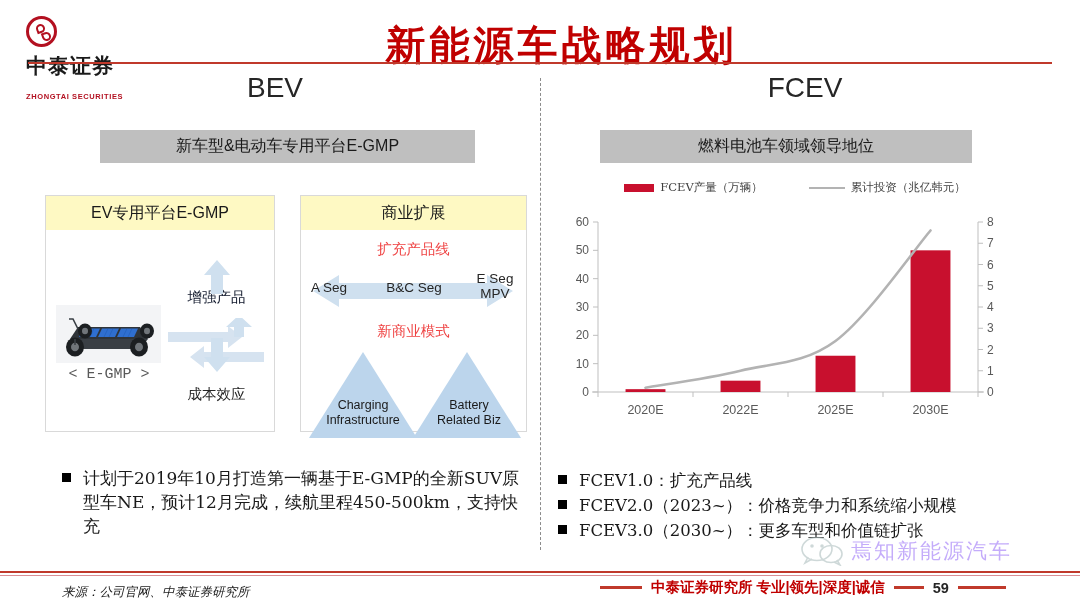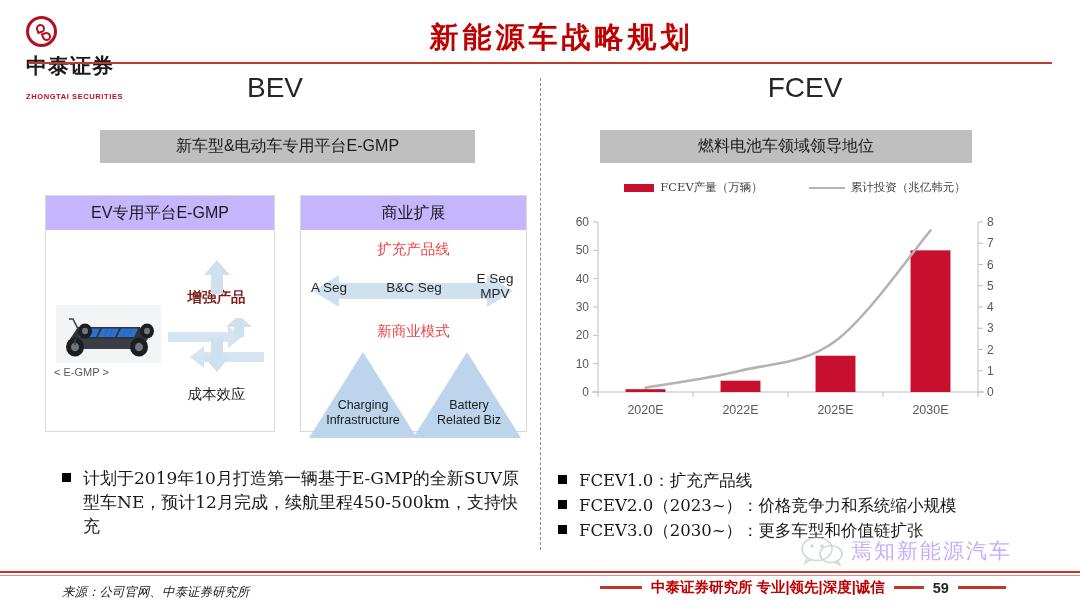--- a/index.html
+++ b/index.html
@@ -22,7 +22,7 @@
   .title{
     position:absolute;left:0;right:0;top:18px;text-align:center;
     font-family:"DejaVu Serif","Liberation Serif",serif;
-    font-size:29px;font-weight:bold;color:#c00000;letter-spacing:4px;margin-left:43px;
+    font-size:40px;font-weight:bold;color:#c00000;letter-spacing:4px;margin-left:43px;
   }
   .title-rule{position:absolute;left:28px;right:28px;top:62px;height:2px;background:#c0392b;}
 

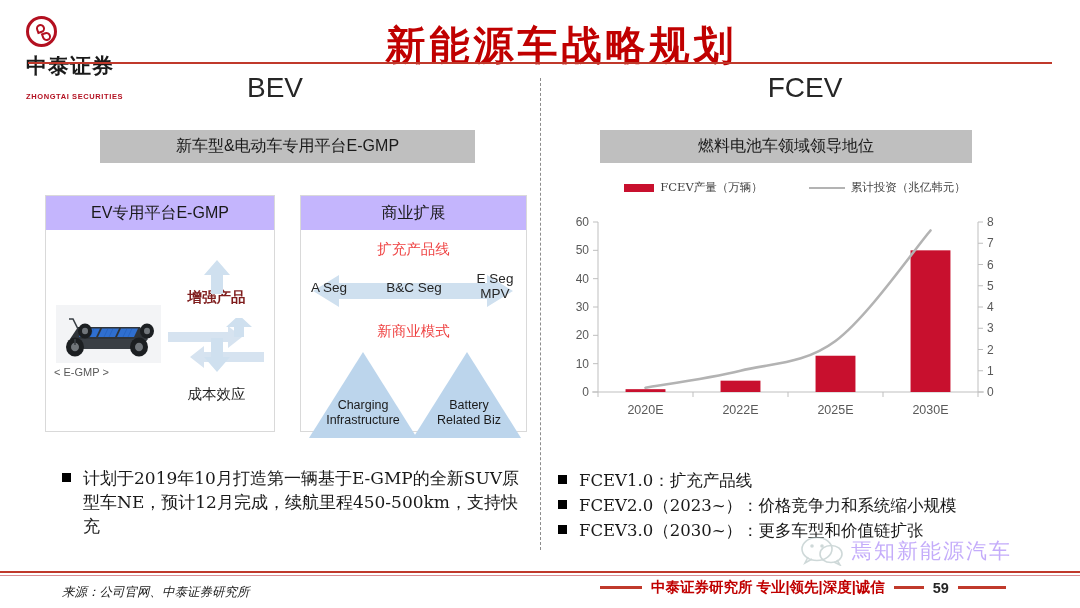--- a/index.html
+++ b/index.html
@@ -41,7 +41,7 @@
 
   
   .card{position:absolute;border:1px solid #d9d9d9;background:#fff;}
-  .card-title{height:34px;background:#c4b5fd;display:flex;align-items:center;
+  .card-title{height:34px;background:#fef9c3;display:flex;align-items:center;
               justify-content:center;font-size:16px;color:#1a1a1a;}
   .card-body{position:relative;height:calc(100% - 34px);}
 

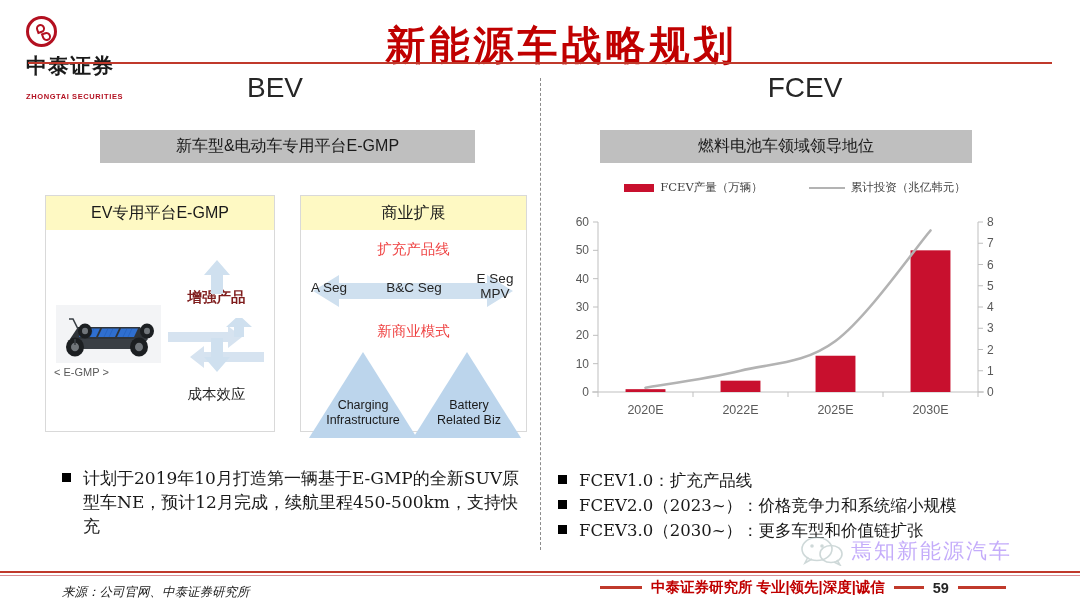--- a/index.html
+++ b/index.html
@@ -48,7 +48,7 @@
   .card-left{left:45px;top:195px;width:228px;height:235px;}
   .card-right{left:300px;top:195px;width:225px;height:235px;}
 
-  .lbl-up{position:absolute;left:118px;top:58px;width:105px;text-align:center;font-size:14.5px;color:#7f1d1d;font-weight:bold;}
+  .lbl-up{position:absolute;left:118px;top:58px;width:105px;text-align:center;font-size:14.5px;color:#0f172a;}
   .lbl-dn{position:absolute;left:118px;top:155px;width:105px;text-align:center;font-size:14.5px;color:#262626;}
   .egmp-img{position:absolute;left:10px;top:75px;width:105px;height:58px;}
   .egmp-cap{position:absolute;left:8px;top:136px;width:110px;font-size:11px;color:#595959;}

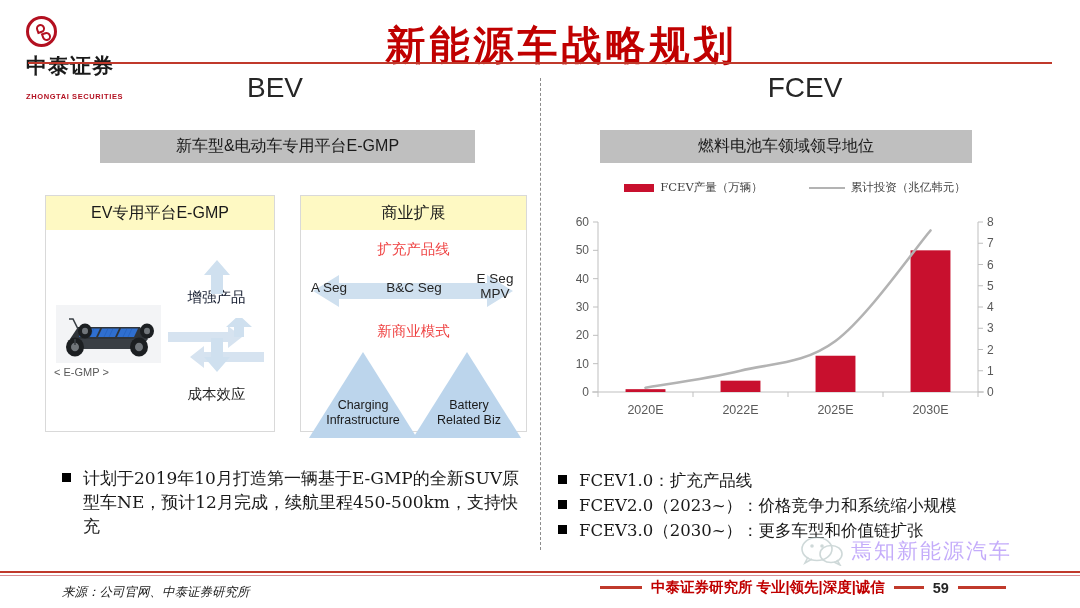--- a/index.html
+++ b/index.html
@@ -51,7 +51,7 @@
   .lbl-up{position:absolute;left:118px;top:58px;width:105px;text-align:center;font-size:14.5px;color:#0f172a;}
   .lbl-dn{position:absolute;left:118px;top:155px;width:105px;text-align:center;font-size:14.5px;color:#262626;}
   .egmp-img{position:absolute;left:10px;top:75px;width:105px;height:58px;}
-  .egmp-cap{position:absolute;left:8px;top:136px;width:110px;font-size:11px;color:#595959;}
+  .egmp-cap{position:absolute;left:8px;top:136px;width:110px;text-align:center;font-size:15px;color:#595959;font-family:Liberation Mono, monospace;}
   .zarrow{position:absolute;left:122px;top:88px;width:96px;height:58px;}
 
   .exp-line{position:absolute;left:0;right:0;text-align:center;font-size:14.5px;color:#ef4444;}

